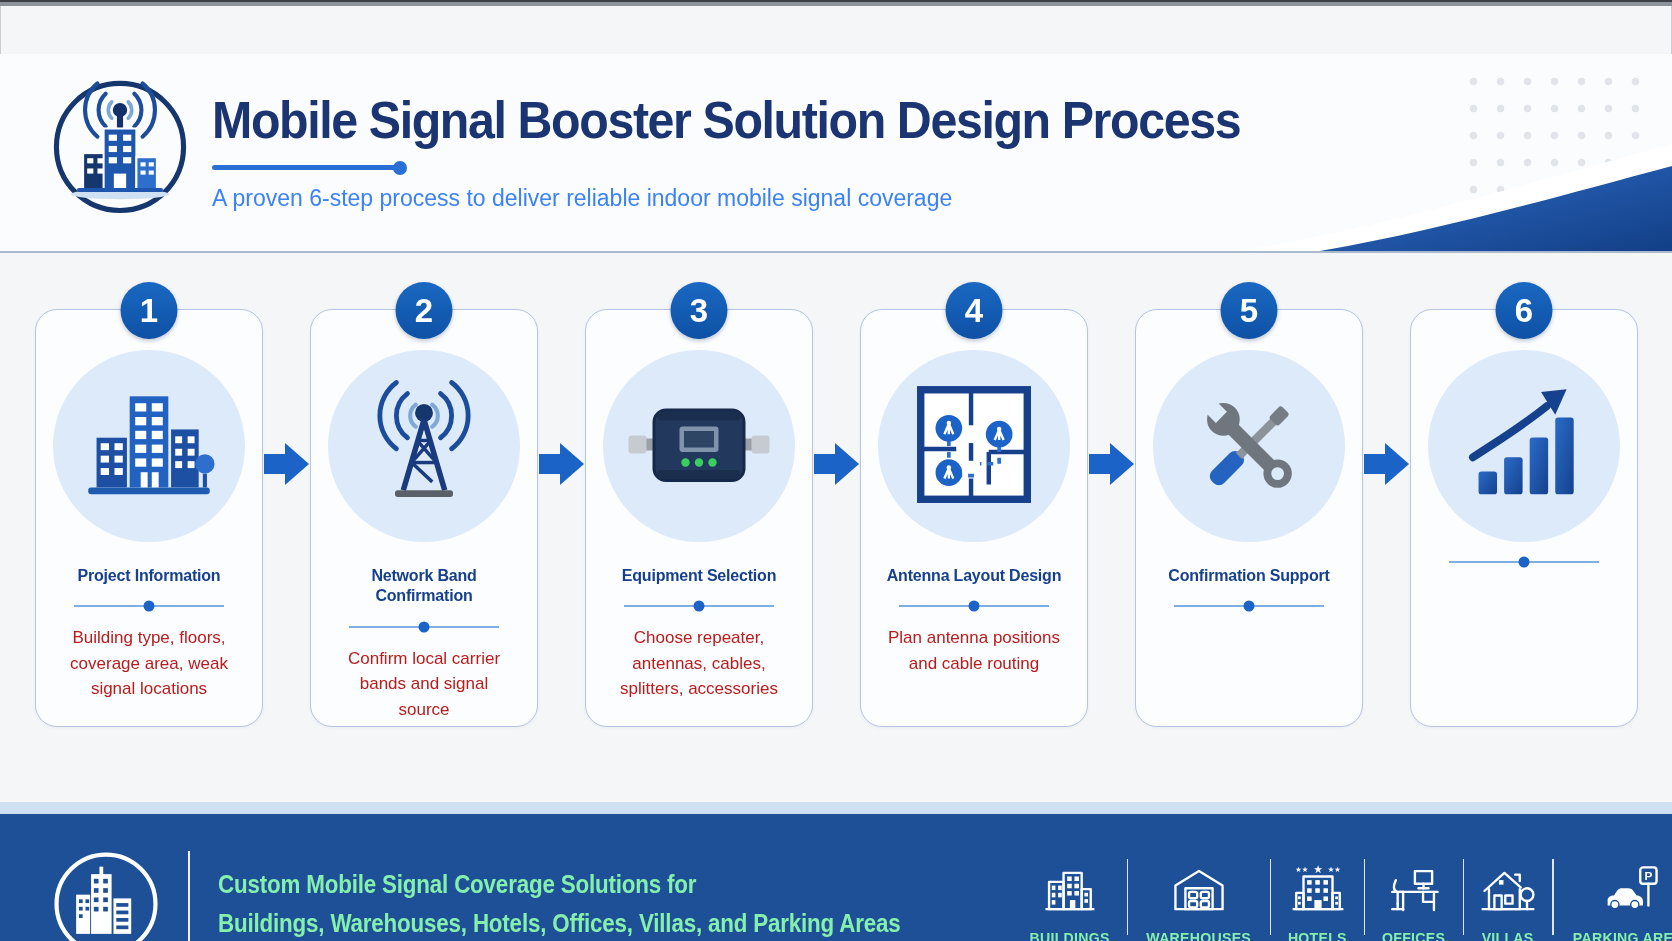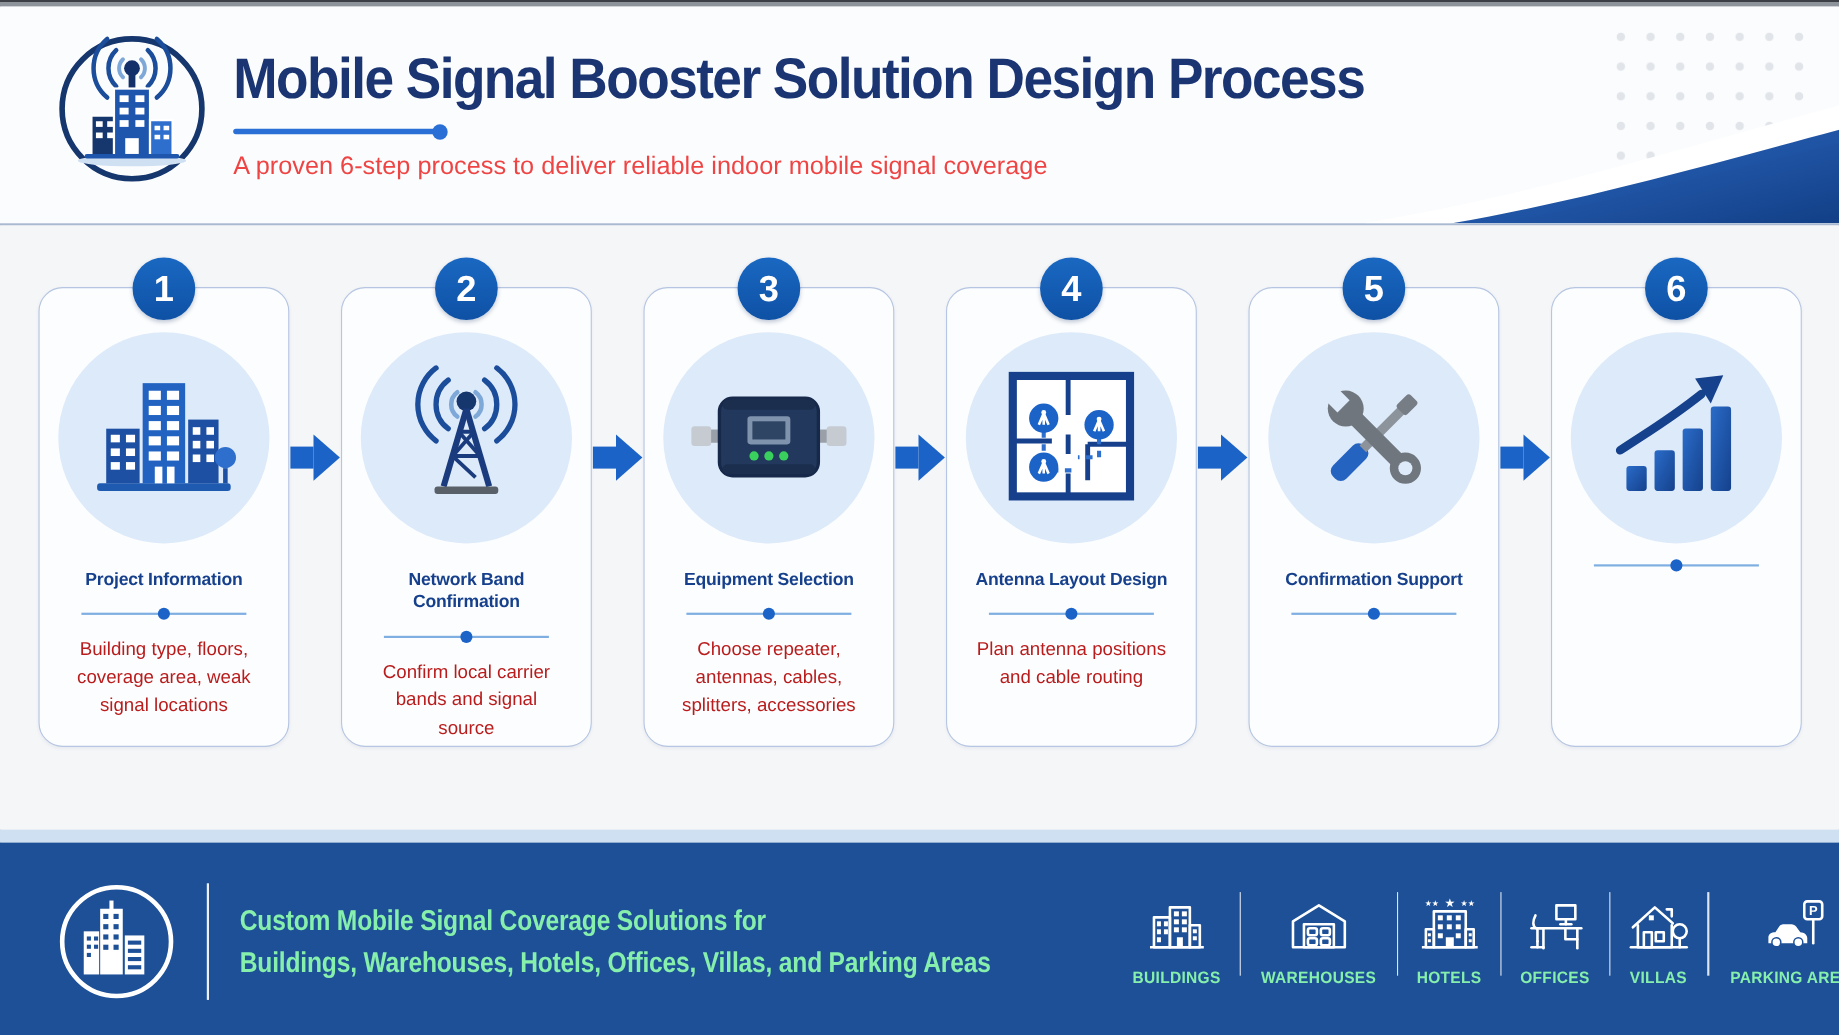--- a/index.html
+++ b/index.html
@@ -12,7 +12,7 @@
   .top-edge { height:6px; background:linear-gradient(180deg,#3c4046 0 34%,#8d939a 34% 100%); }
 
   
-  .header { position:relative; height:199px; background:#fbfcfd; border-bottom:2px solid #a9b9d0; }
+  .header { position:relative; height:199px; background:#fbfcfd; border-bottom:2px solid #a9b9d0;margin-top:48px; }
   .dots {
     position:absolute; top:14px; right:16px; width:196px; height:178px;
     background-image: radial-gradient(circle, #e1e5ea 3.5px, transparent 4.2px);

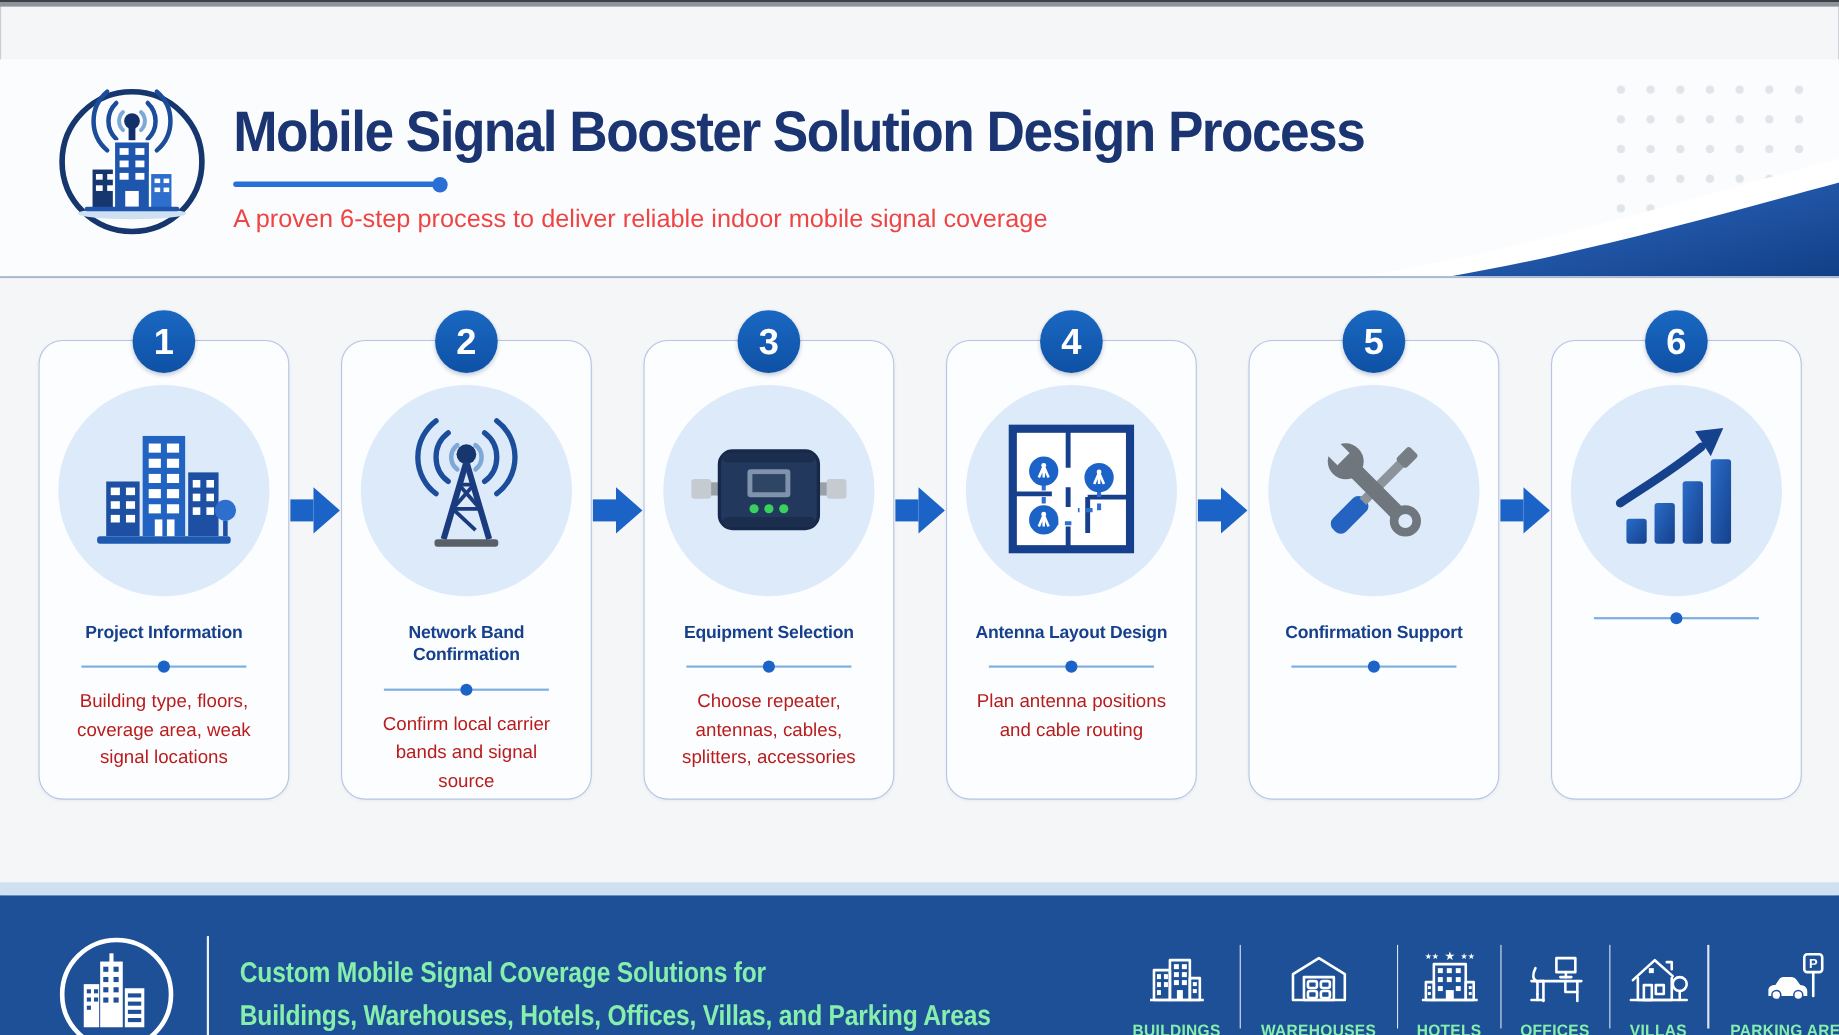--- a/index.html
+++ b/index.html
@@ -27,7 +27,7 @@
   }
   .title-underline { margin-top:15px; width:186px; height:5px; background:#2a6fd6; border-radius:3px; position:relative; }
   .title-underline::after { content:''; position:absolute; right:-9px; top:-4.5px; width:14px; height:14px; border-radius:50%; background:#2a6fd6; }
-  .subtitle { margin:15px 0 0; font-size:23px; color:#ef4444; white-space:nowrap; }
+  .subtitle { margin:15px 0 0; font-size:23px; color:#3b82f6; white-space:nowrap; }
 
   
   .process { position:relative; height:549px; background:#f5f6f8; display:flex; align-items:flex-start; padding:56px 34px 0 35px; }

